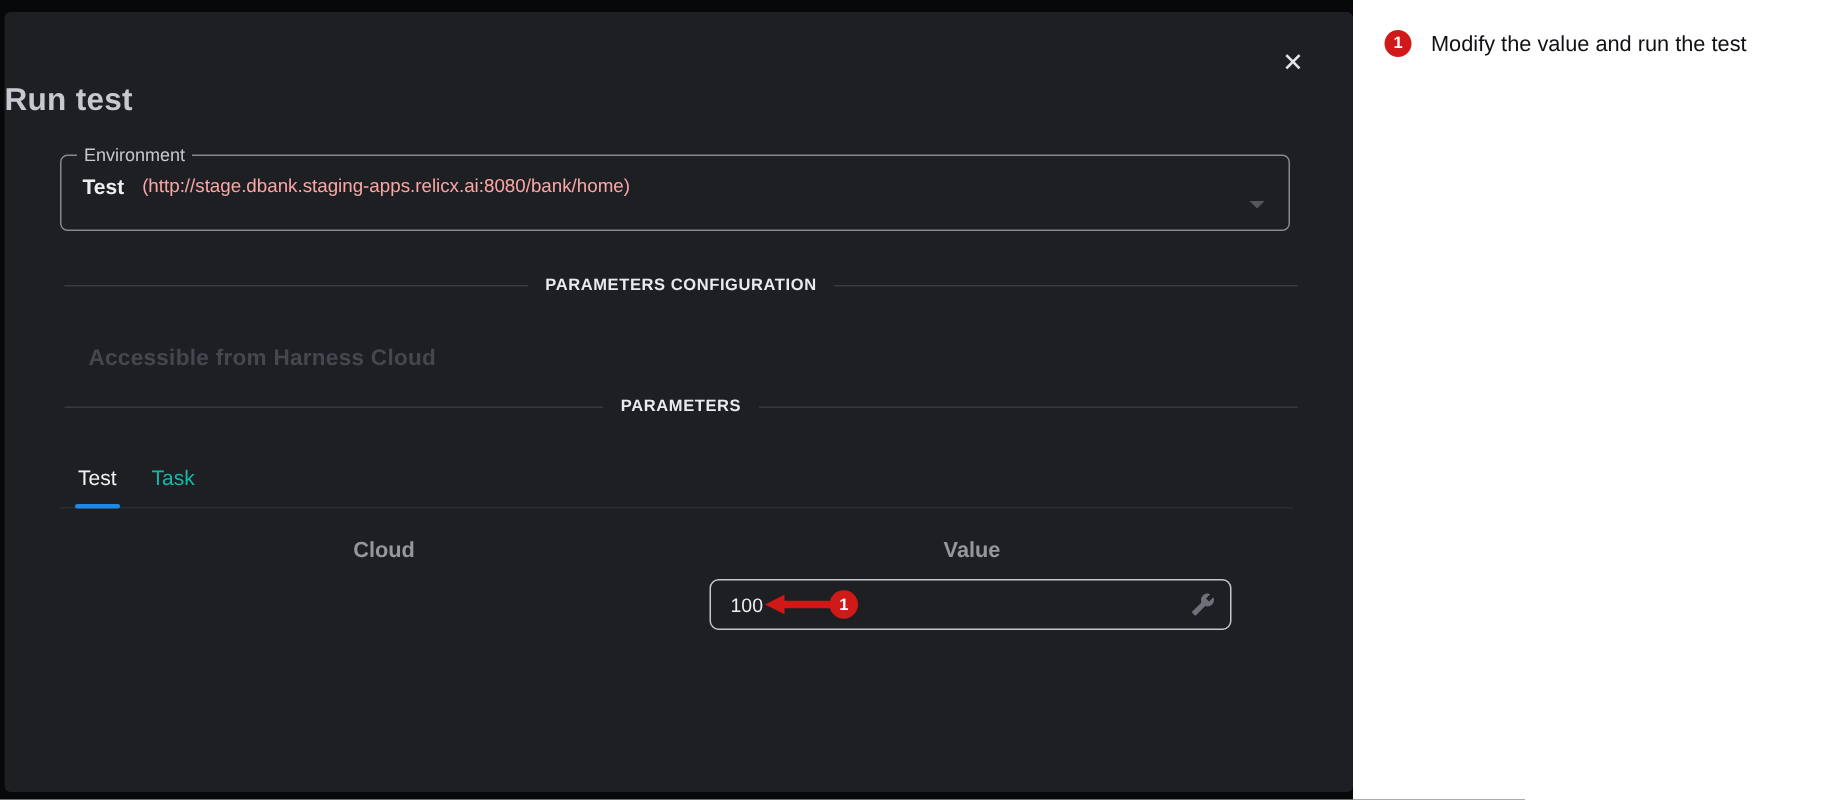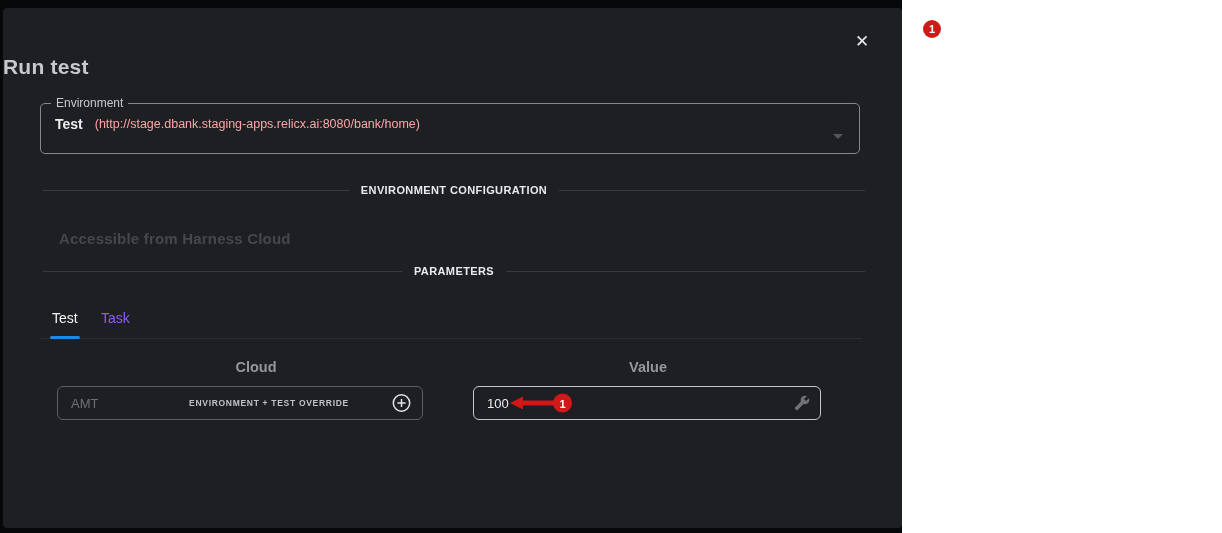--- a/index.html
+++ b/index.html
@@ -202,6 +202,7 @@
 <div class="right-panel">
   <div class="step">
     <span class="anno-badge">1</span>
+    <span class="step-text">Modify the value and run the test</span>
   </div>
 </div>
 

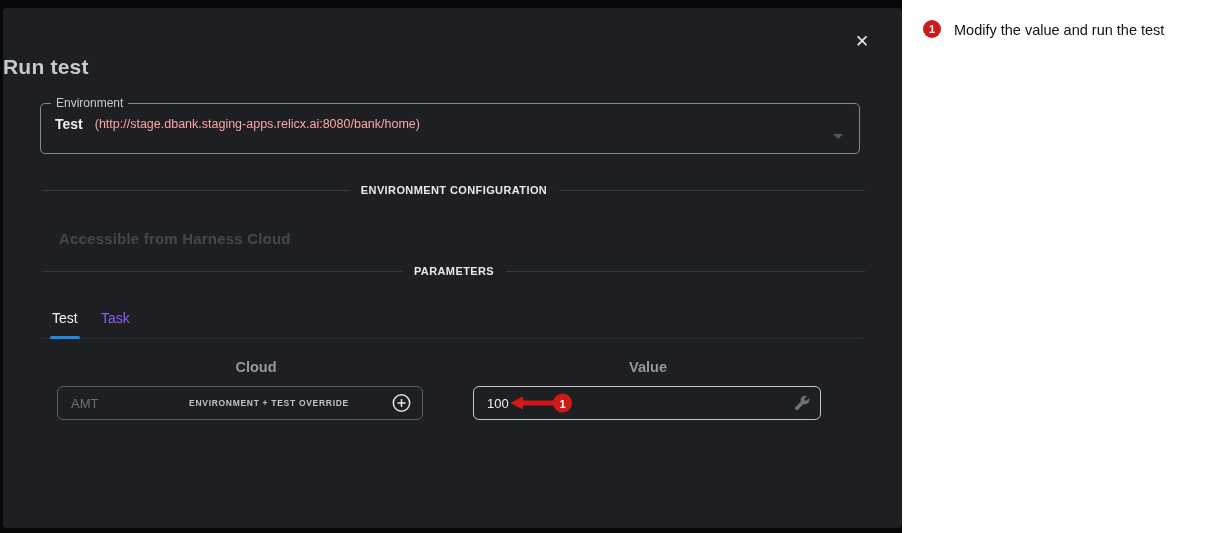--- a/index.html
+++ b/index.html
@@ -149,7 +149,7 @@
 
     <div class="divider env-config">
       <span class="line"></span>
-      <span class="label">ENVIRONMENT CONFIGURATION</span>
+      <span class="label">PARAMETERS CONFIGURATION</span>
       <span class="line"></span>
     </div>
 

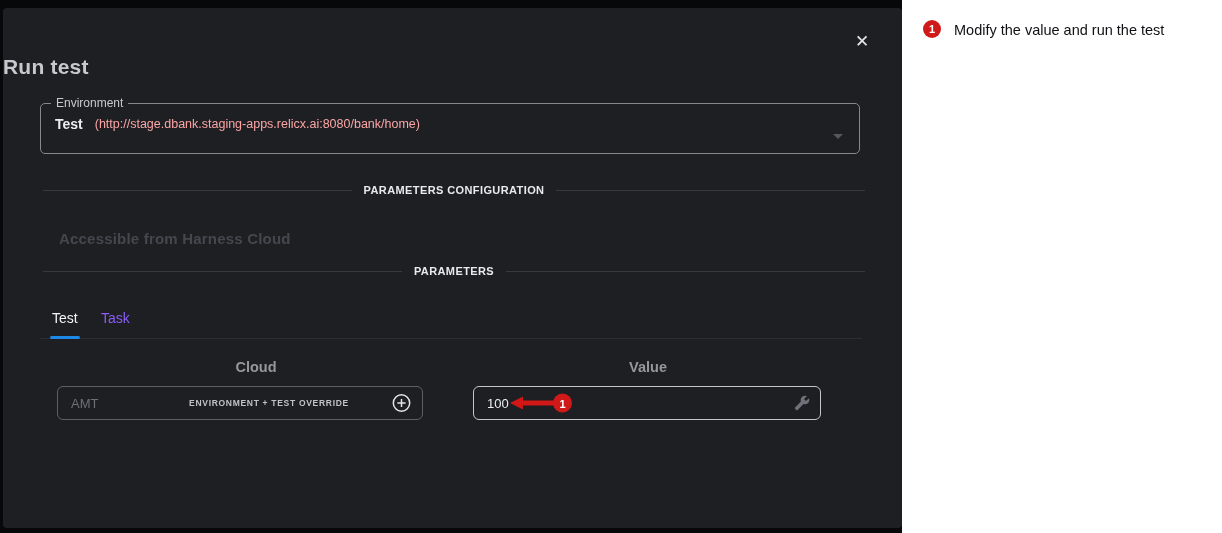--- a/index.html
+++ b/index.html
@@ -61,7 +61,7 @@
   }
   .tab { position:absolute; top:302px; font-size:14px; cursor:pointer; }
   .tab.active { color:#f1f3f4; }
-  .tab.inactive { color:#8b5cf6; }
+  .tab.inactive { color:#14b8a6; }
   .tab-test { left:49px; }
   .tab-task { left:98px; }
   .tab-hairline {

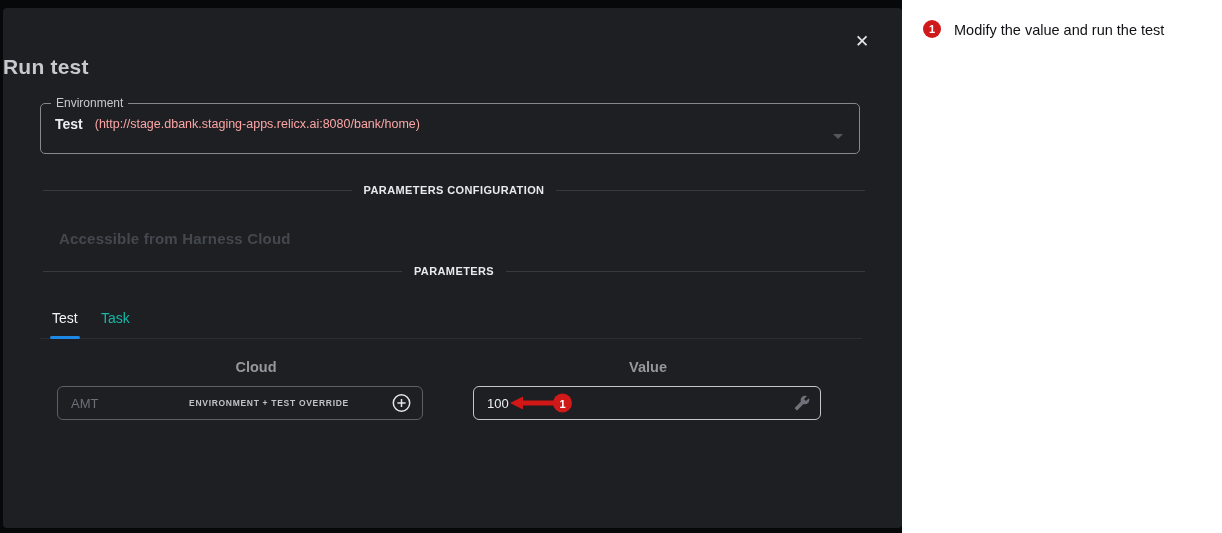--- a/index.html
+++ b/index.html
@@ -169,17 +169,6 @@
     <div class="col-header name">Cloud</div>
     <div class="col-header value">Value</div>
 
-    <div class="param-box name-box">
-      <input class="param-input" type="text" placeholder="AMT" style="">
-      <span class="override-badge">ENVIRONMENT + TEST OVERRIDE</span>
-      <button class="icon-btn plus-btn">
-        <svg width="19" height="19" viewBox="0 0 19 19">
-          <circle cx="9.5" cy="9.5" r="8.2" fill="none" stroke="#e3e5e8" stroke-width="1.5"></circle>
-          <line x1="9.5" y1="5.4" x2="9.5" y2="13.6" stroke="#e3e5e8" stroke-width="1.5"></line>
-          <line x1="5.4" y1="9.5" x2="13.6" y2="9.5" stroke="#e3e5e8" stroke-width="1.5"></line>
-        </svg>
-      </button>
-    </div>
 
     <div class="param-box value-box">
       <input class="param-input" type="text" value="100" style="">

